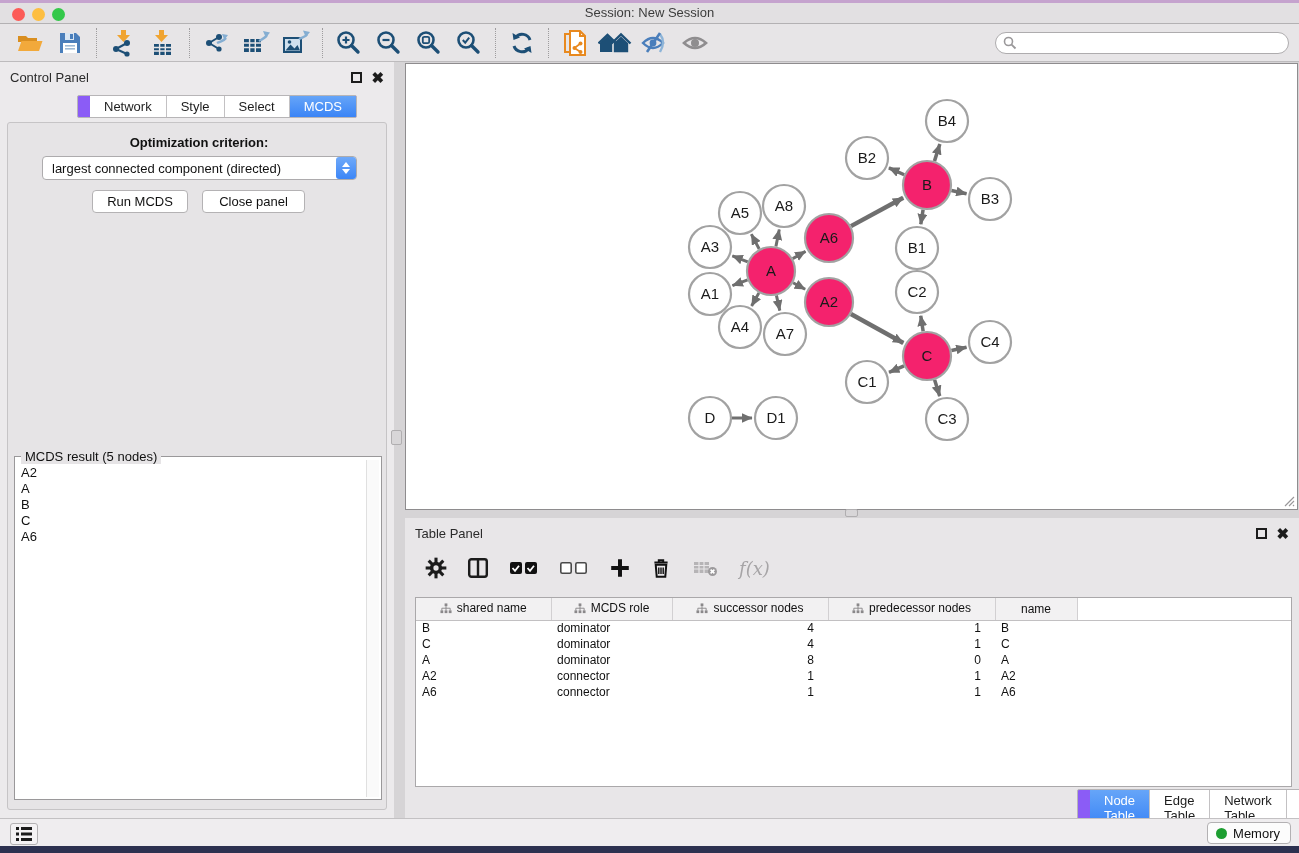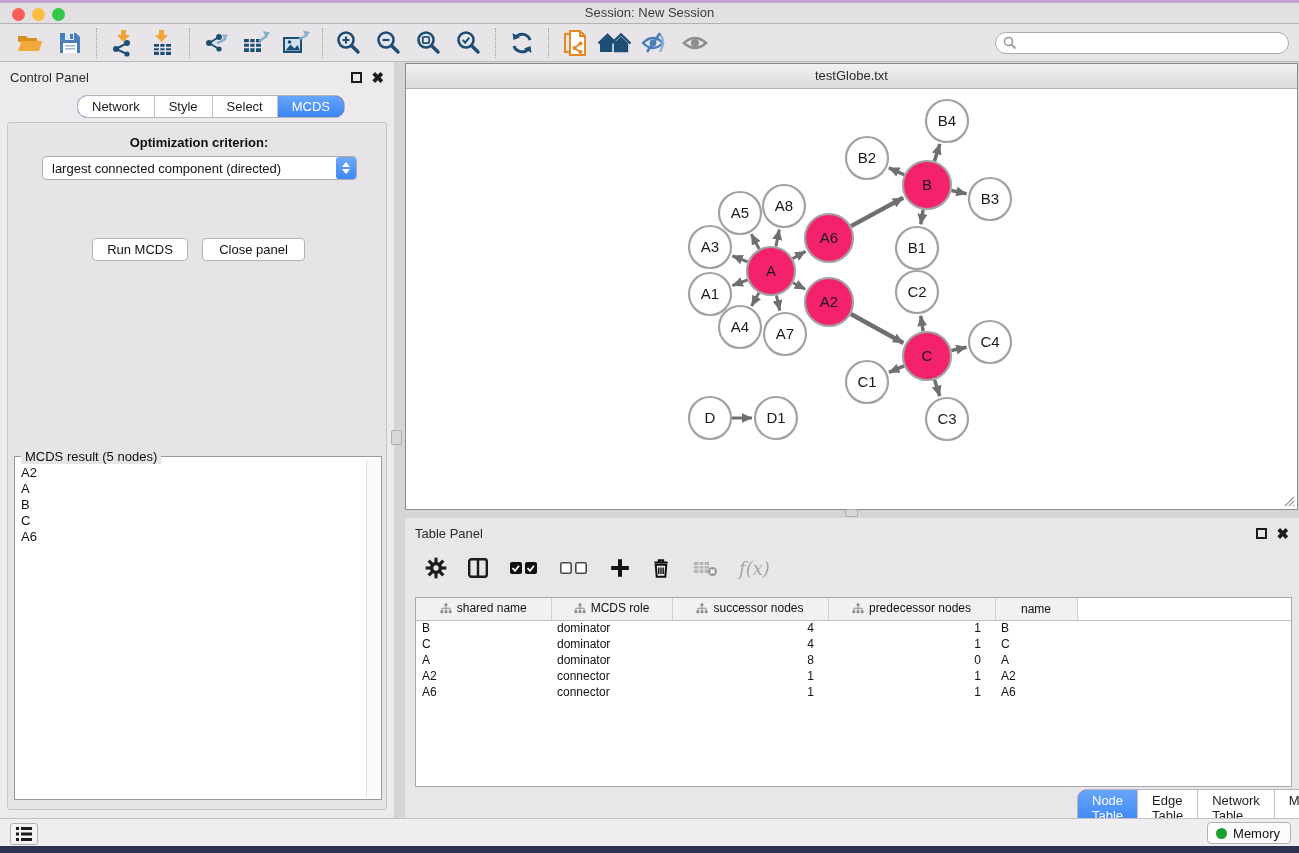--- a/index.html
+++ b/index.html
@@ -282,12 +282,6 @@
 <div id="v-grip" class="abs grip"></div>
 
 <div id="net-window" class="abs">
-  <div id="net-titlebar">
-    <span class="tl red"></span>
-    <span class="tl yel"></span>
-    <span class="tl grn"></span>
-    <div class="title">testGlobe.txt</div>
-  </div>
   <div id="net-canvas">
     <svg id="network-graph" width="891" height="420" viewBox="406 88 891 420">
       <defs>

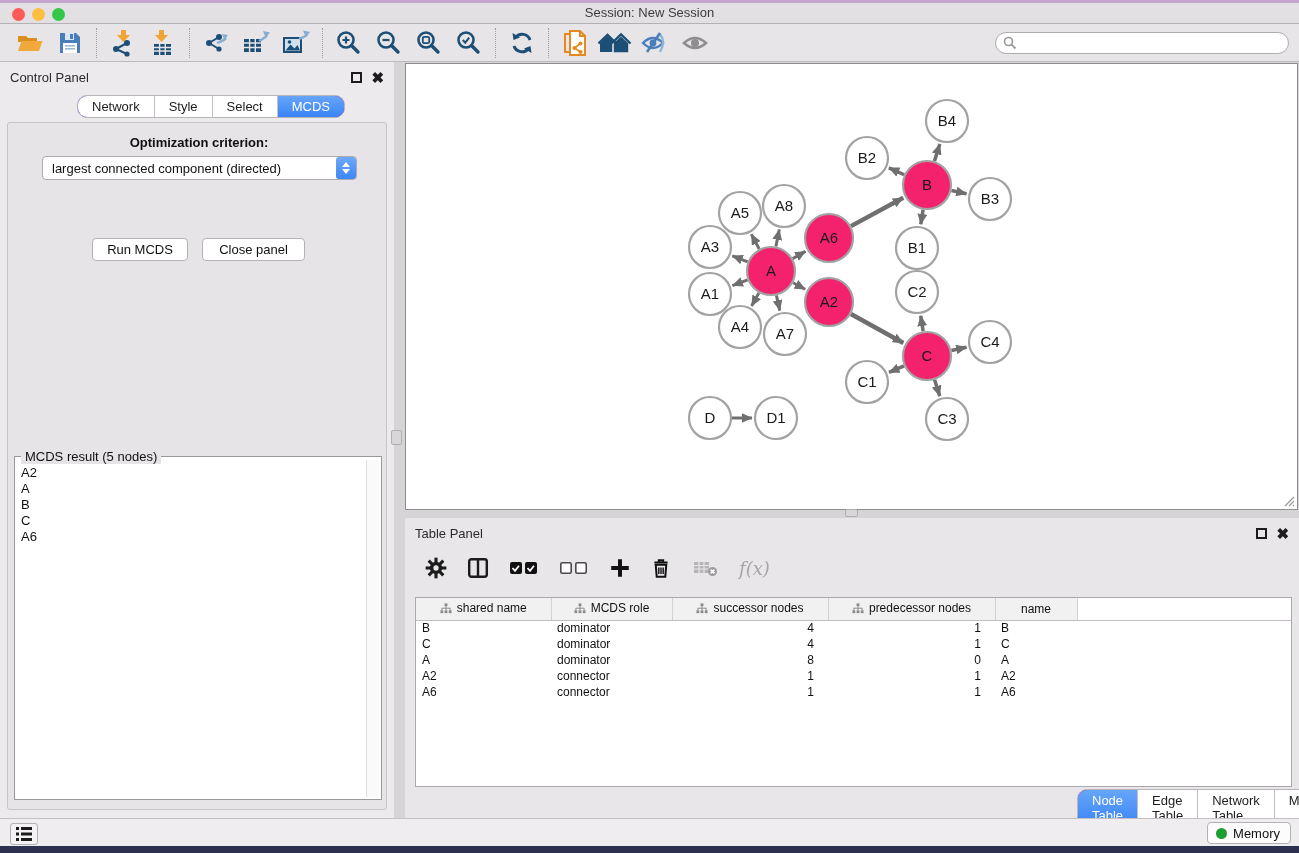--- a/index.html
+++ b/index.html
@@ -29,7 +29,7 @@
   .float-glyph { width:11px; height:11px; border:2px solid #1c1c1c; display:inline-block; }
   .close-glyph { font-size:15px; font-weight:bold; color:#1c1c1c; line-height:11px; }
 
-  .seg { display:inline-flex; border:1px solid #b7b5b7; border-radius:10px; overflow:hidden; background:#6d28d9; }
+  .seg { display:inline-flex; border:1px solid #b7b5b7; border-radius:2px; overflow:hidden; background:#8b5cf6;padding-left:12px; }
   .seg .s { font-size:13px; color:#1d1d1d; padding:3px 14px; background:#fff; border-right:1px solid #c3c1c3; cursor:default; }
   .seg .s:last-child { border-right:none; }
   .seg .s.active { background:linear-gradient(#66a5f8,#3a84f6); color:#fff; }

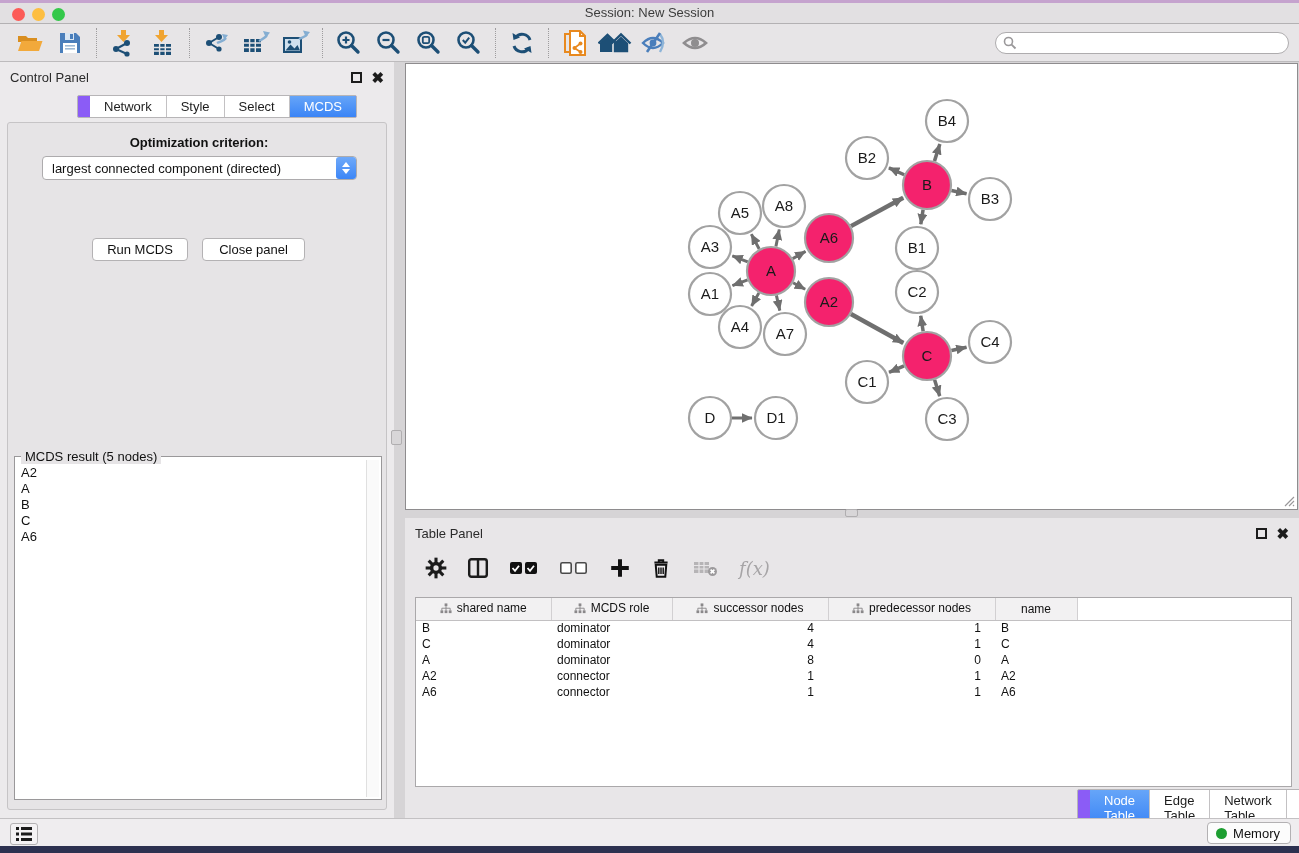--- a/index.html
+++ b/index.html
@@ -42,7 +42,7 @@
   #opt-select .stepper { width:20px; height:22px; border-radius:3px; background:linear-gradient(#6fa9f9,#3c86f7); display:flex; flex-direction:column; align-items:center; justify-content:center; gap:2px; }
   .chev-up { width:0; height:0; border-left:4px solid transparent; border-right:4px solid transparent; border-bottom:5px solid #fff; }
   .chev-dn { width:0; height:0; border-left:4px solid transparent; border-right:4px solid transparent; border-top:5px solid #fff; }
-  .btn { background:#fff; border:1px solid #b4b2b4; border-radius:4px; font-size:13px; color:#111; display:flex; align-items:center; justify-content:center;margin-top:48px; }
+  .btn { background:#fff; border:1px solid #b4b2b4; border-radius:4px; font-size:13px; color:#111; display:flex; align-items:center; justify-content:center; }
   #run-btn { left:92px; top:190px; width:96px; height:23px; }
   #closepanel-btn { left:202px; top:190px; width:103px; height:23px; }
 

